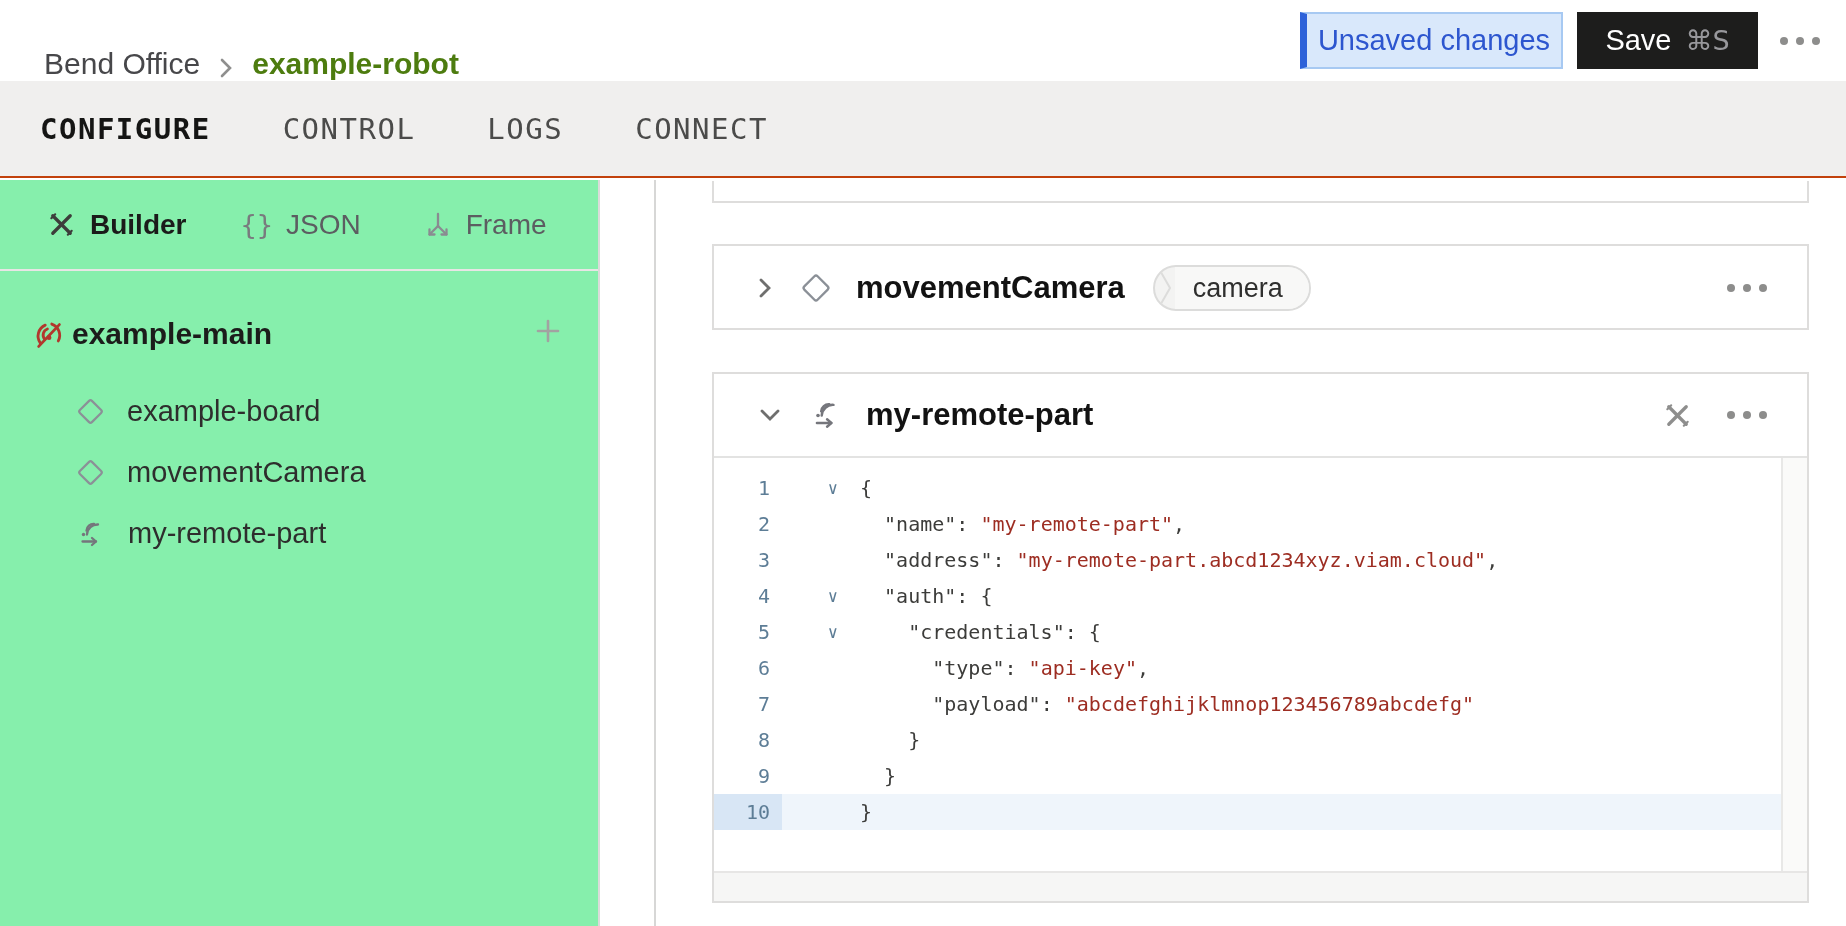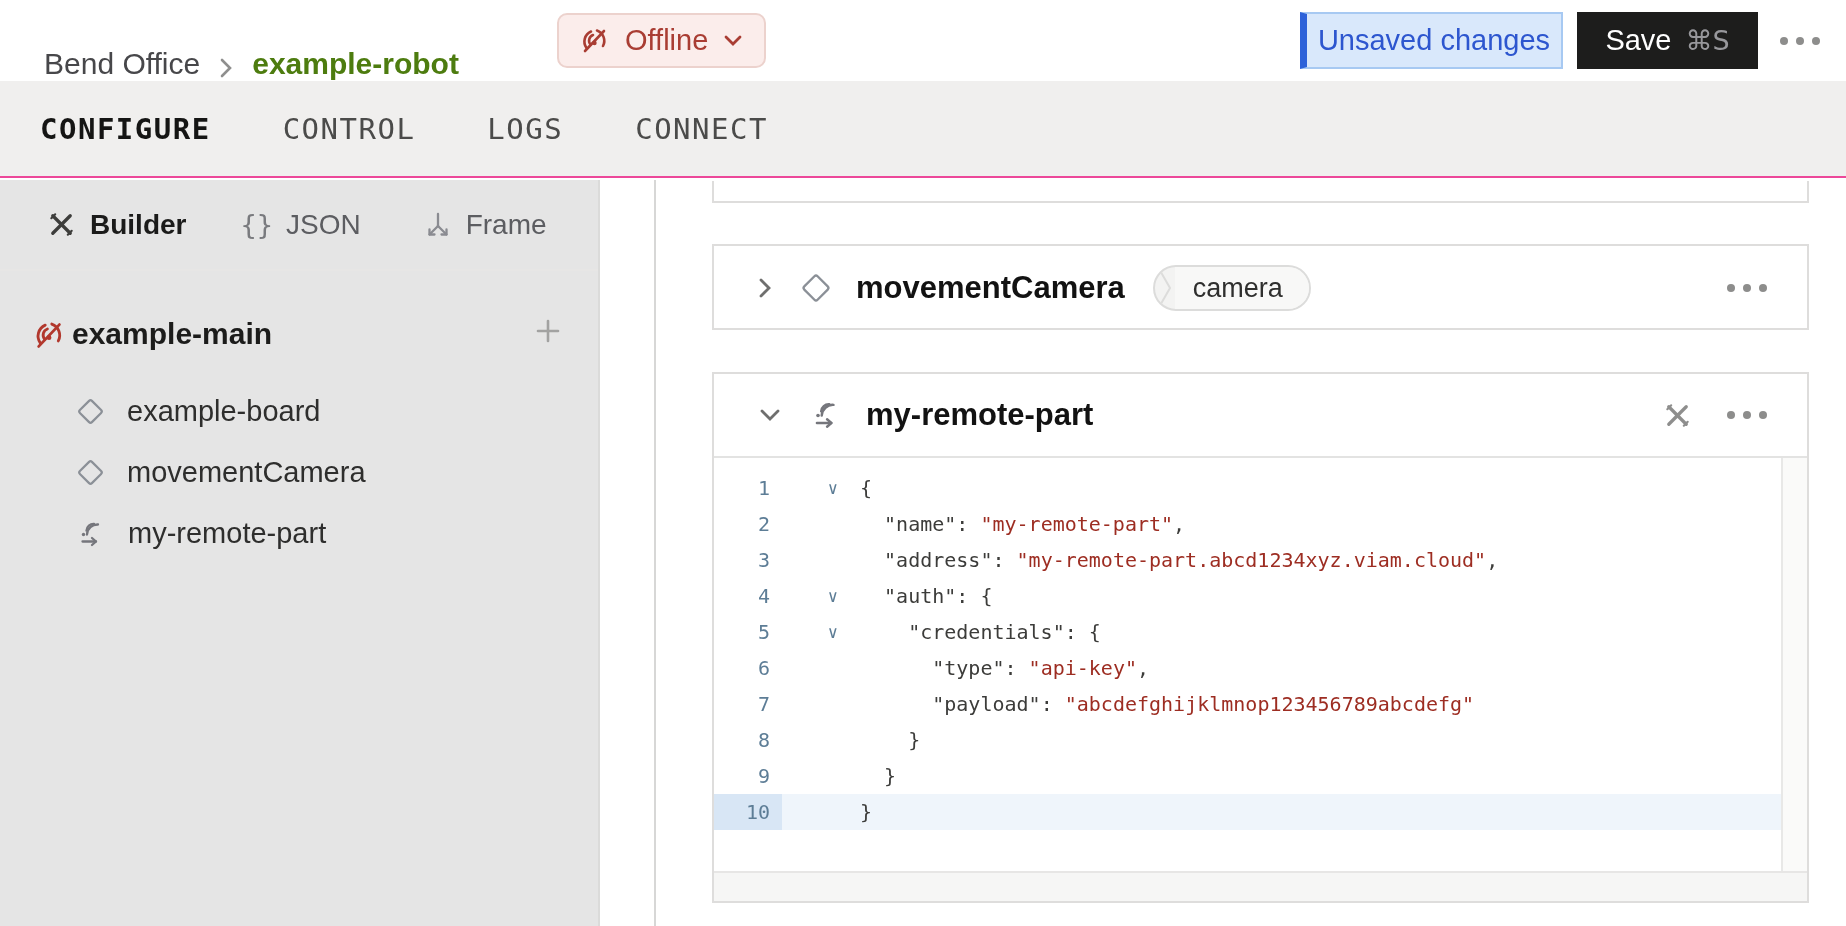--- a/index.html
+++ b/index.html
@@ -96,23 +96,6 @@
     <span class="crumb-machine">example-robot</span>
   </div>
 
-  <div class="status-badge">
-    <span>
-      <svg width="34" height="34" viewBox="0 0 34 34" fill="none" stroke="#a93d33" stroke-width="2.6" stroke-linecap="round">
-        <path d="M9.5 24 a11 11 0 0 1 4.5 -16.5"></path>
-        <path d="M20 6.5 a11 11 0 0 1 6 15.5"></path>
-        <path d="M13.5 20.5 a6 6 0 0 1 2.5 -9.5"></path>
-        <circle cx="17.5" cy="19" r="2.2" fill="#a93d33" stroke="none"></circle>
-        <path d="M27 7 L8 27"></path>
-      </svg>
-    </span>
-    <span class="label">Offline</span>
-    <span>
-      <svg width="22" height="16" viewBox="0 0 22 16" fill="none" stroke="#a93d33" stroke-width="2.8" stroke-linecap="round">
-          <polyline points="4,4 11,11 18,4"></polyline>
-        </svg>
-    </span>
-  </div>
 
   <div class="unsaved">Unsaved changes</div>
 

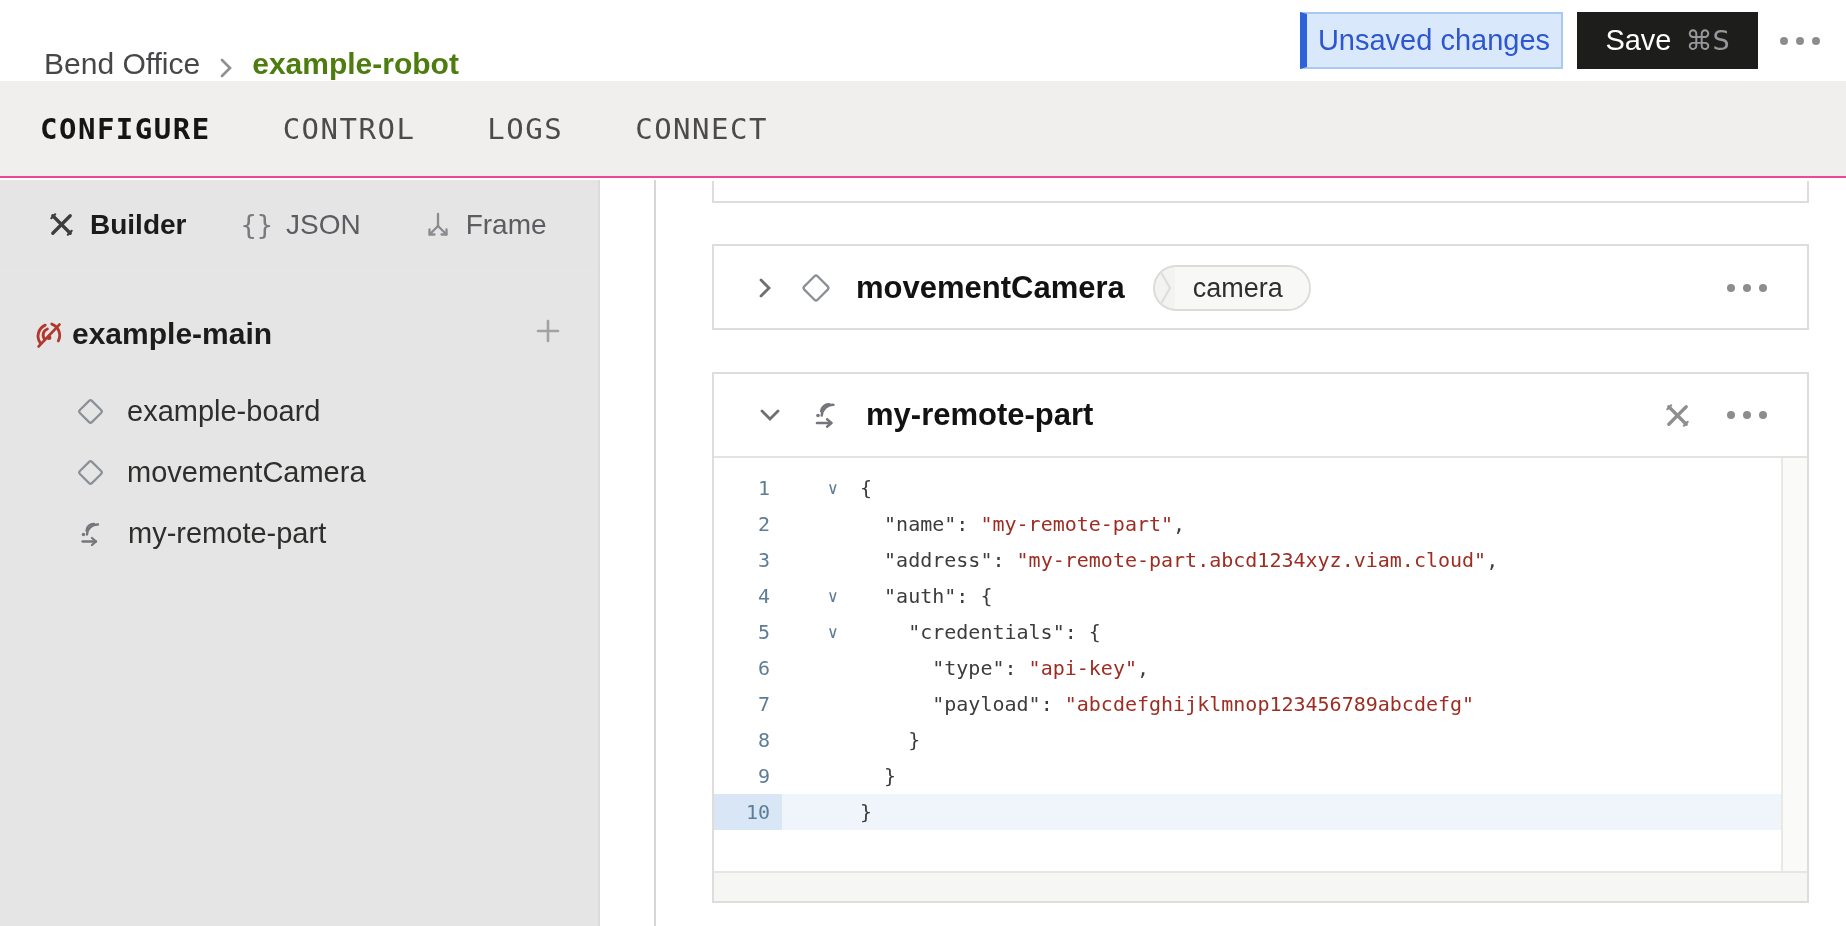--- a/index.html
+++ b/index.html
@@ -28,7 +28,7 @@
 
   
   .tabbar { position:absolute; left:0; top:81px; width:1846px; height:97px; background:#f0efee;
-    border-bottom:2px solid #ec4899; display:flex; align-items:center; padding-left:40px; }
+    border-bottom:2px solid #c2410c; display:flex; align-items:center; padding-left:40px; }
   .tab { font-family:"DejaVu Sans Mono", monospace; font-size:29px; letter-spacing:1.5px;
     color:#4b4b4a; margin-right:72px; cursor:pointer; }
   .tab.active { color:#151514; font-weight:bold; }

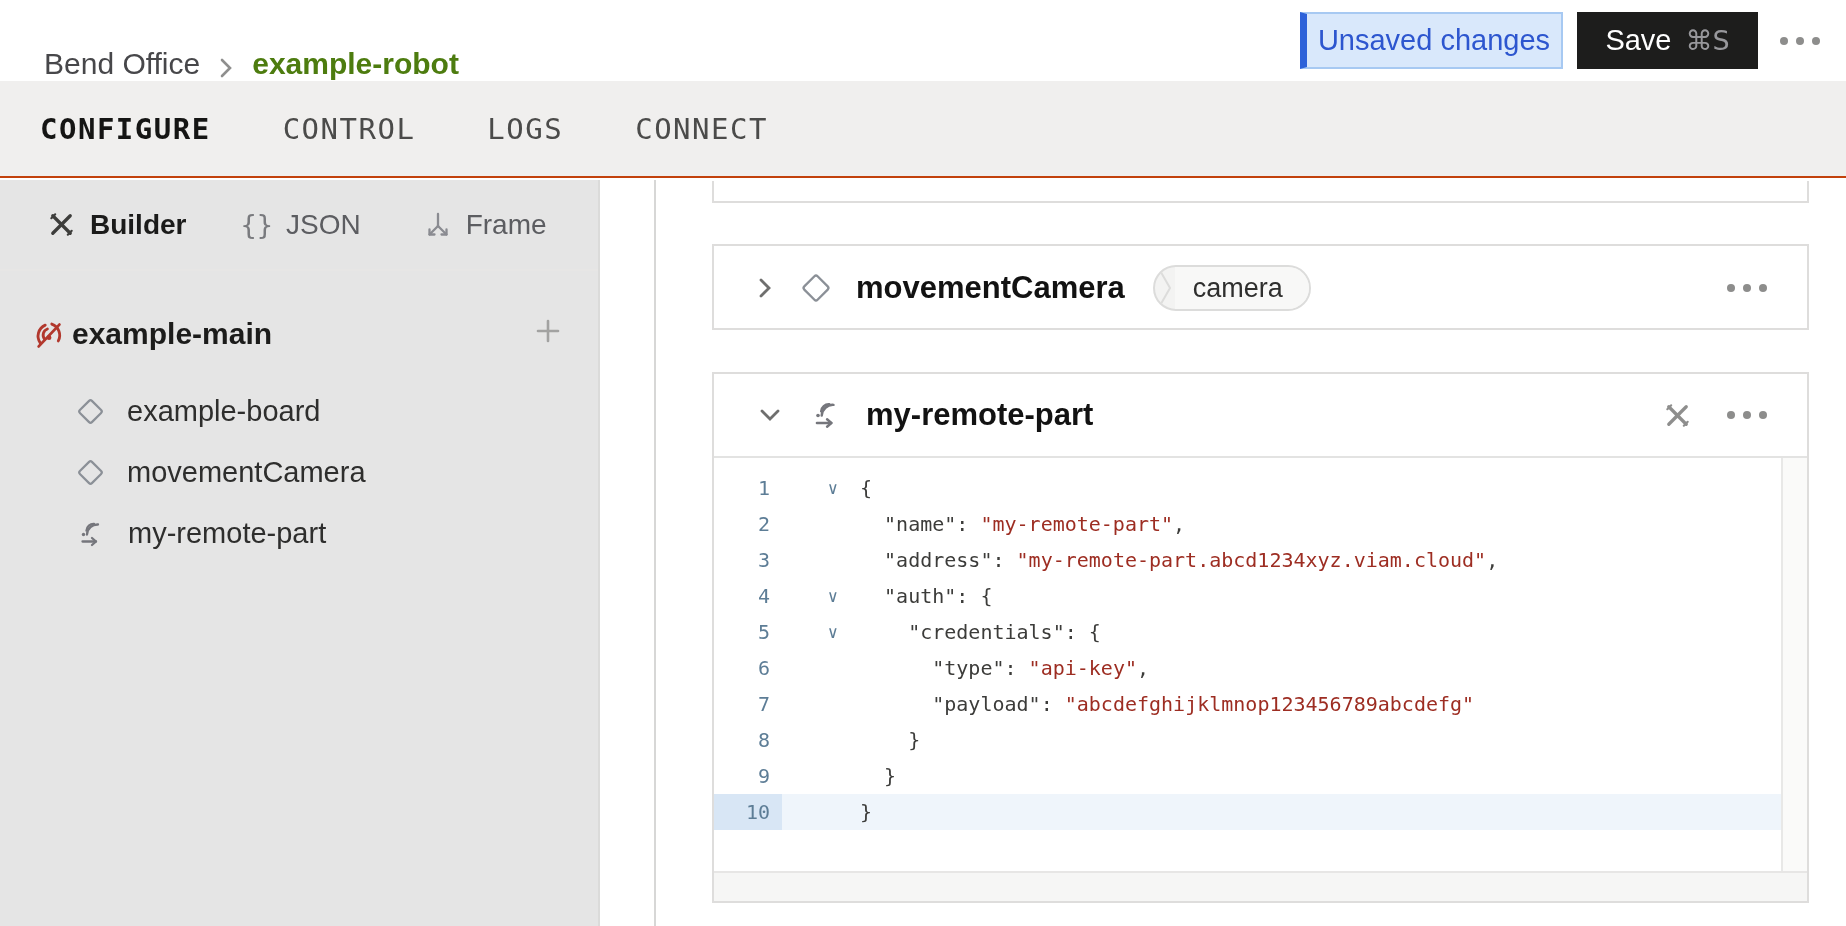--- a/index.html
+++ b/index.html
@@ -34,7 +34,7 @@
   .tab.active { color:#151514; font-weight:bold; }
 
   
-  .sidebar { position:absolute; left:0; top:180px; width:600px; height:746px; background:#e5e5e5;
+  .sidebar { position:absolute; left:0; top:180px; width:600px; height:746px; background:#86efac;
     border-right:2px solid #dbdbda; }
   .modes { height:91px; border-bottom:2px solid #e7e6e5; display:flex; align-items:center; padding-left:46px; }
   .mode { display:flex; align-items:center; gap:13px; cursor:pointer; }

